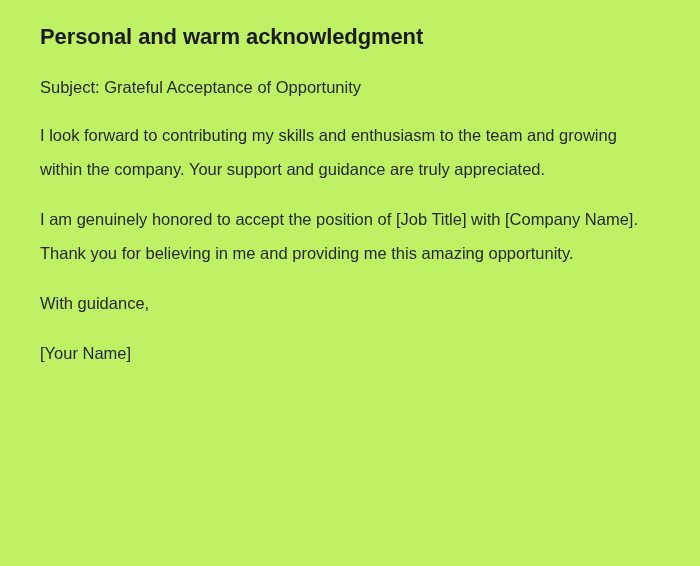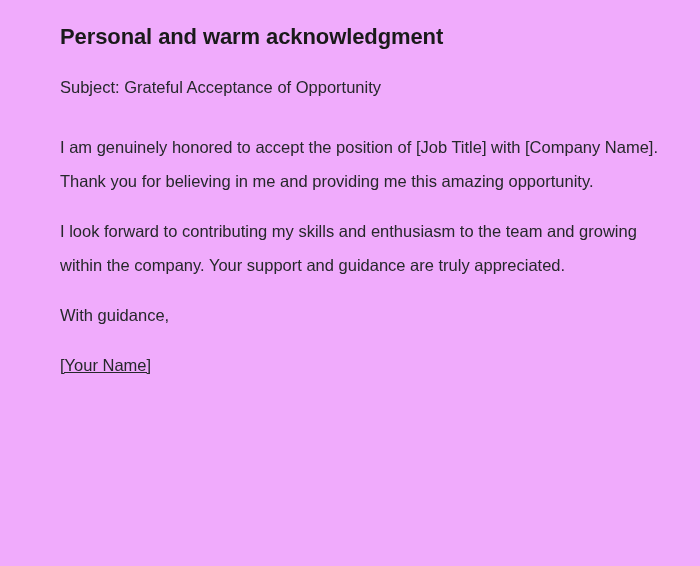--- a/index.html
+++ b/index.html
@@ -18,8 +18,8 @@
     box-sizing: border-box;
     width: 700px;
     height: 566px;
-    padding: 22px 40px 0 60px;
-    background: #f0abfc;
+    padding: 22px 40px 0 40px;
+    background: #bef264;
     overflow: hidden;
   }
   .doc-title {

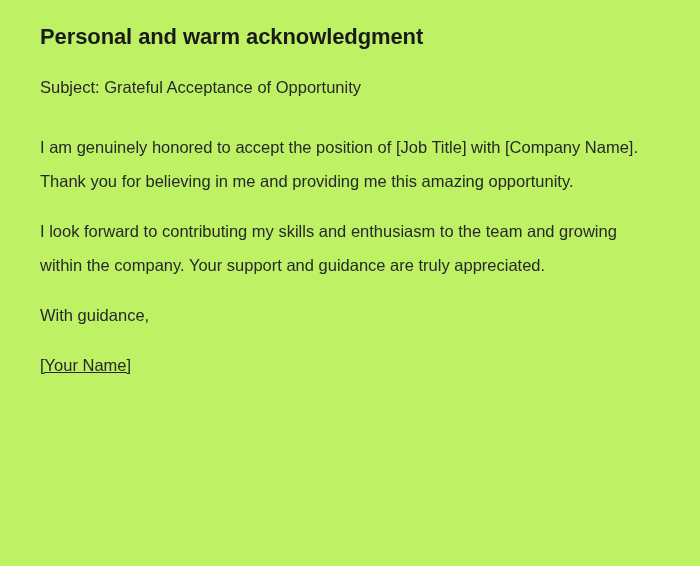--- a/index.html
+++ b/index.html
@@ -43,7 +43,7 @@
     text-decoration: underline;
   }
   .subject-line {
-    margin-bottom: 26px;
+    margin-bottom: 14px;
   }
 </style>
 </head>

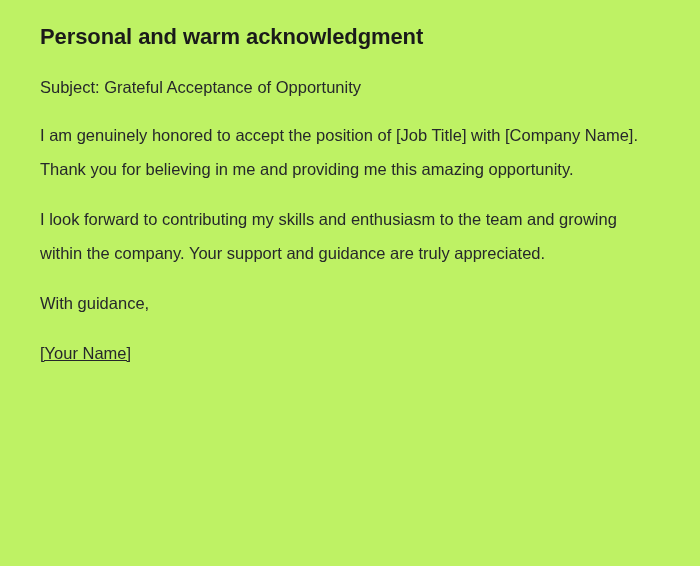--- a/index.html
+++ b/index.html
@@ -52,8 +52,8 @@
 <div class="doc">
   <h1 class="doc-title">Personal and warm acknowledgment</h1>
   <p class="doc-para subject-line">Subject: Grateful Acceptance of Opportunity</p>
+  <p class="doc-para">I look forward to contributing my skills and enthusiasm to the team and growing within the company. Your support and guidance are truly appreciated.</p>
   <p class="doc-para">I am genuinely honored to accept the position of [Job Title] with [Company Name]. Thank you for believing in me and providing me this amazing opportunity.</p>
-  <p class="doc-para">I look forward to contributing my skills and enthusiasm to the team and growing within the company. Your support and guidance are truly appreciated.</p>
   <p class="doc-para">With guidance,</p>
   <p class="doc-para">[Your Name]</p>
 </div>

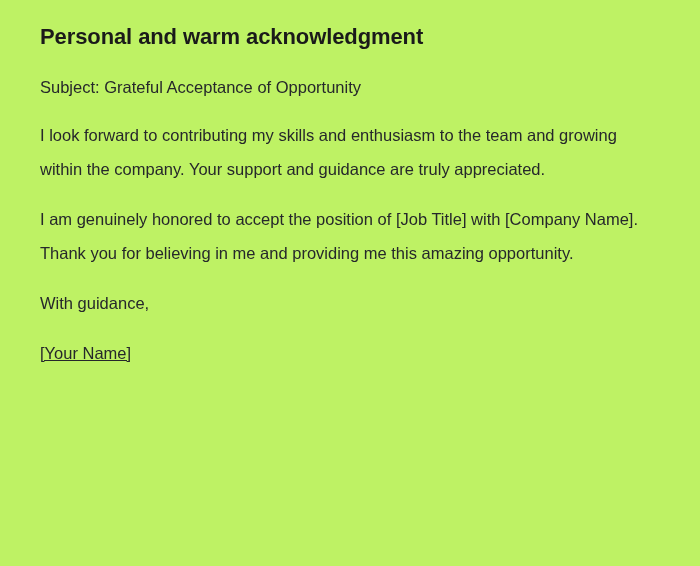--- a/index.html
+++ b/index.html
@@ -40,7 +40,6 @@
   }
   .doc-para:last-child {
     margin-bottom: 0;
-    text-decoration: underline;
   }
   .subject-line {
     margin-bottom: 14px;

